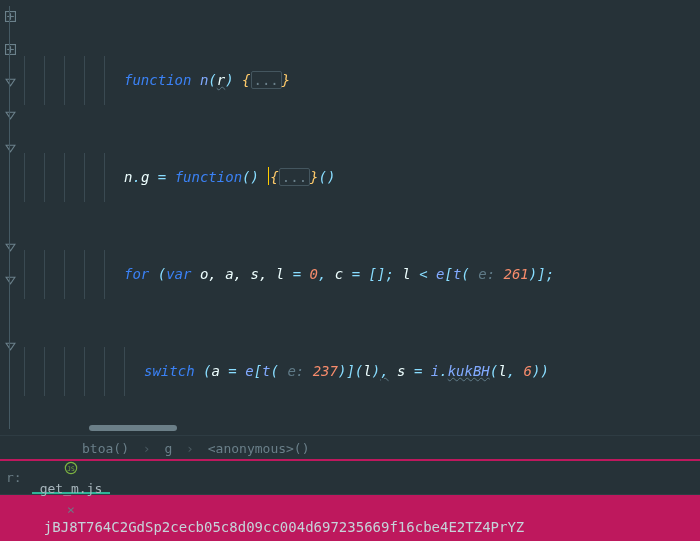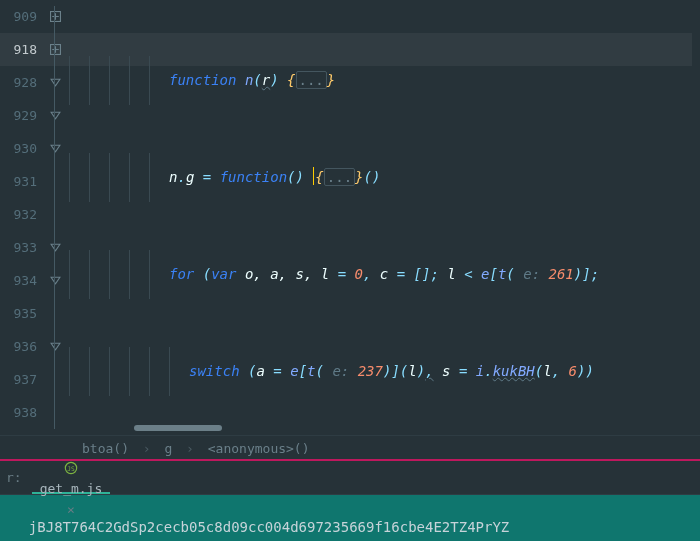--- a/index.html
+++ b/index.html
@@ -180,21 +180,6 @@
 <body>
 
 <div class="editor">
-  <div class="gutter">
-    <div class="ln">909</div>
-    <div class="ln act">918</div>
-    <div class="ln">928</div>
-    <div class="ln">929</div>
-    <div class="ln">930</div>
-    <div class="ln">931</div>
-    <div class="ln">932</div>
-    <div class="ln">933</div>
-    <div class="ln">934</div>
-    <div class="ln">935</div>
-    <div class="ln">936</div>
-    <div class="ln">937</div>
-    <div class="ln">938</div>
-  </div>
 
   <div class="foldcol">
     <div class="line"></div>

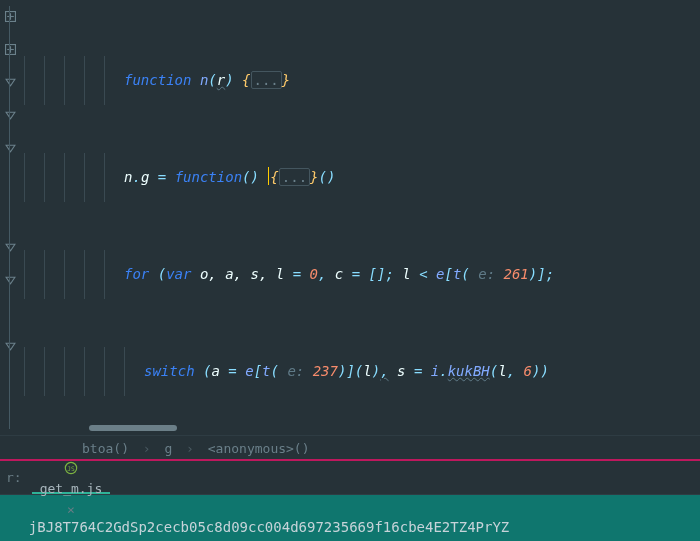--- a/index.html
+++ b/index.html
@@ -143,11 +143,11 @@
 
   .console {
     height: 46px;
-    padding: 8px 12px;
+    padding: 8px 27px;
     color: #c6d3d9;
     font-family: inherit;
     font-size: 14px;
-    background: #0f766e;
+    background: #be185d;
     white-space: pre;
     font-style: normal;
   }

